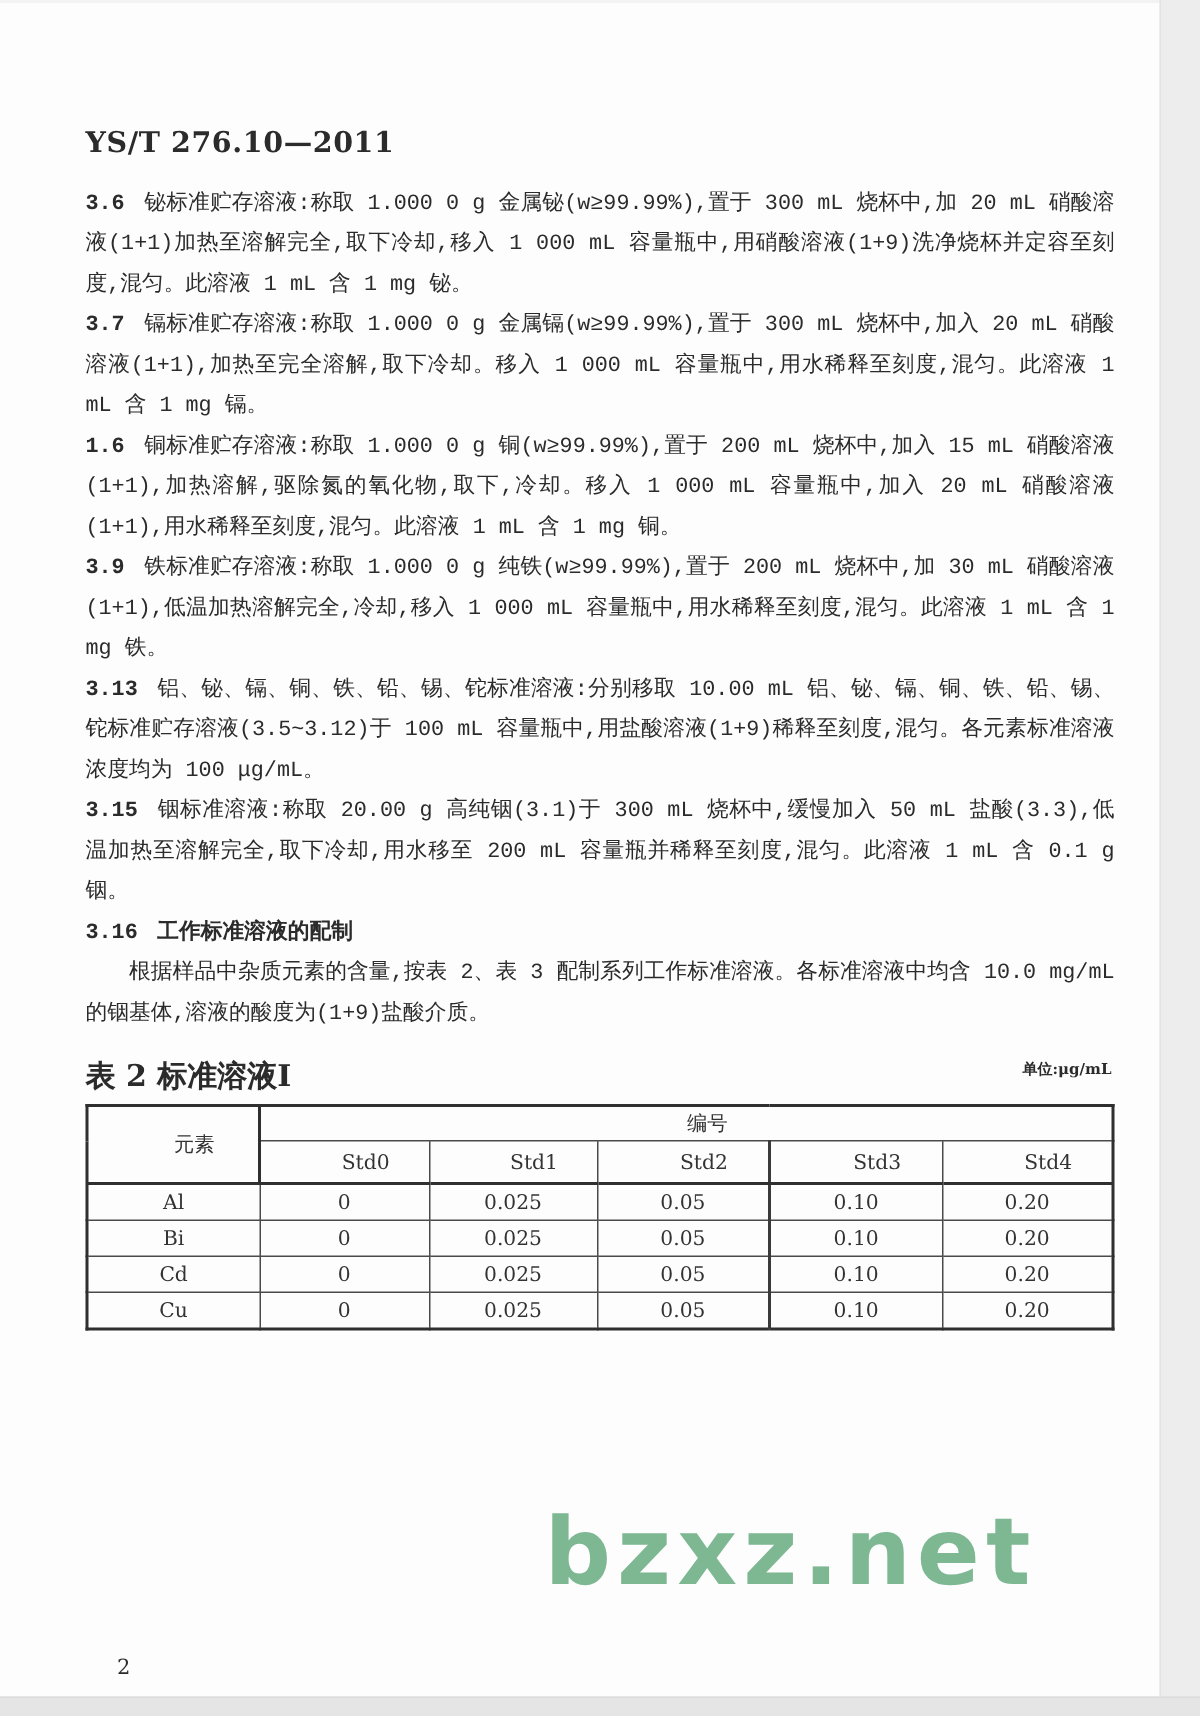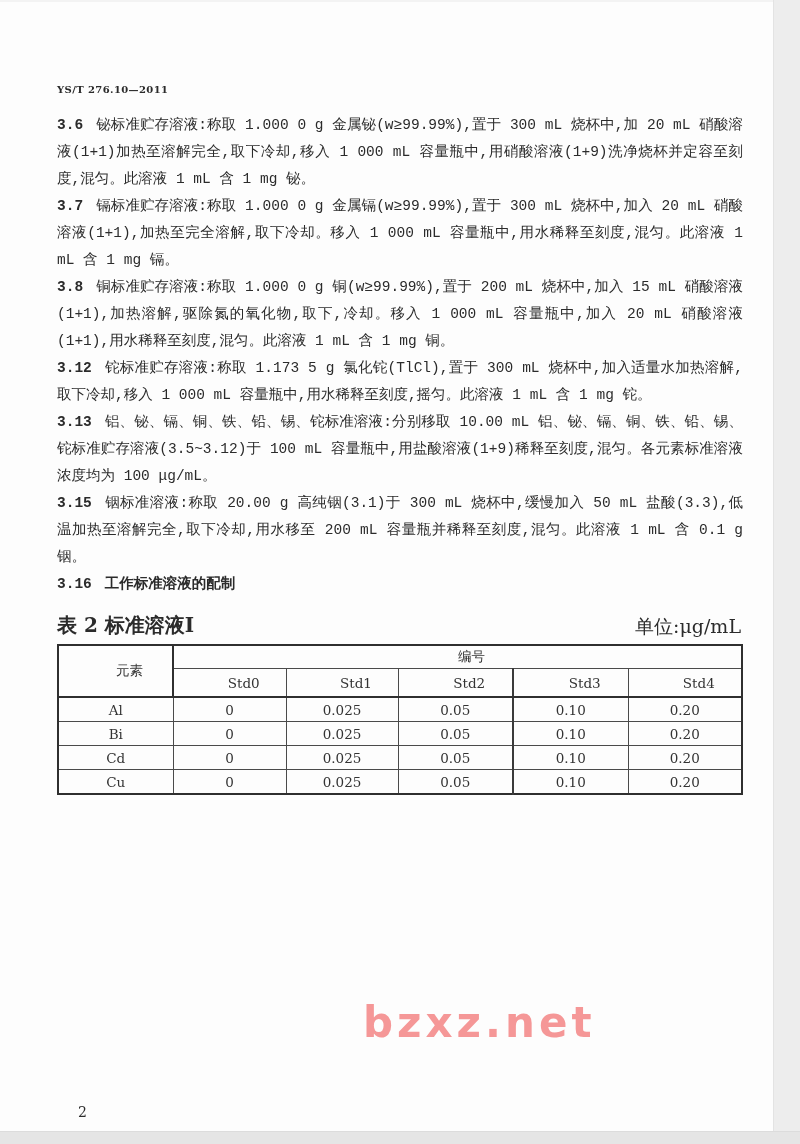--- a/index.html
+++ b/index.html
@@ -24,7 +24,7 @@
     position:absolute;left:57px;top:84px;width:686px;
   }
   .doc-header{
-    font-size:10px;font-weight:bold;letter-spacing:.4px;margin:0 0 17px 0;
+    font-size:19px;font-weight:bold;letter-spacing:.4px;margin:0 0 17px 0;
   }
   .clause{
     margin:0;font-size:14.5px;line-height:27px;text-align:justify;font-family:Liberation Mono, monospace;

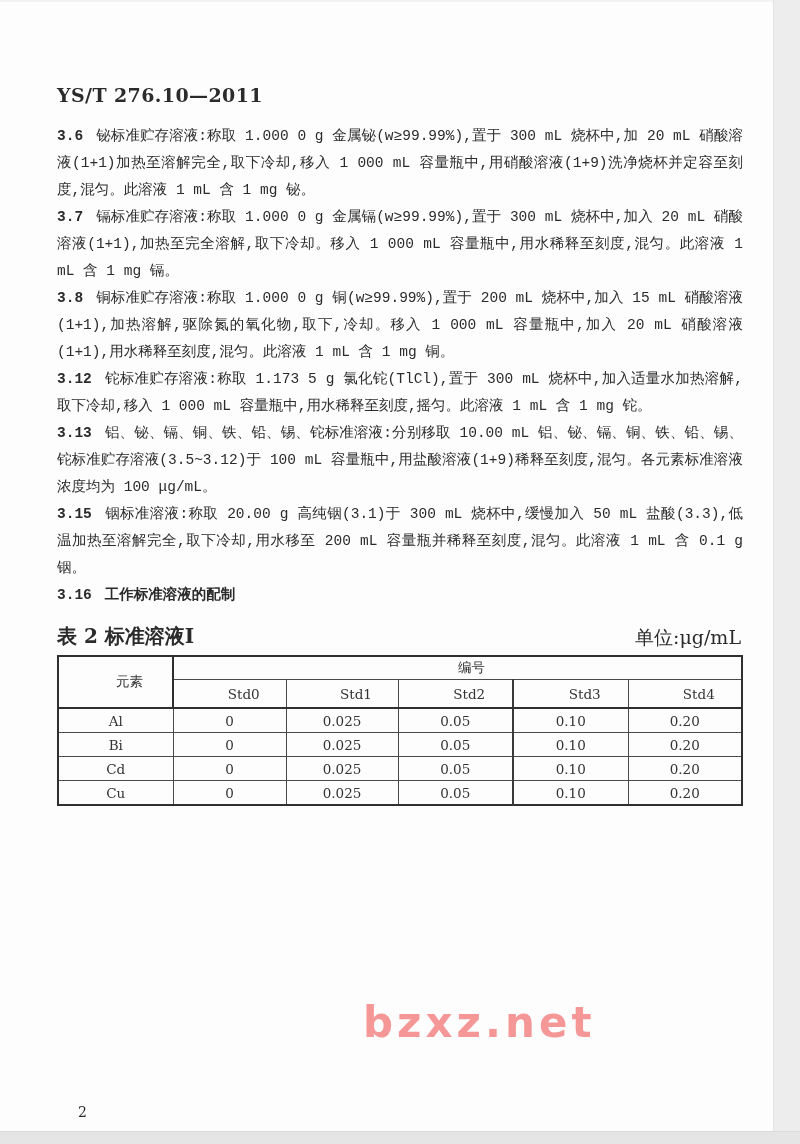--- a/index.html
+++ b/index.html
@@ -78,7 +78,7 @@
 
   <p class="clause"><span class="num">3.6</span><span>铋标准贮存溶液:称取 1.000 0 g 金属铋(w≥99.99%),置于 300 mL 烧杯中,加 20 mL 硝酸溶液(1+1)加热至溶解完全,取下冷却,移入 1 000 mL 容量瓶中,用硝酸溶液(1+9)洗净烧杯并定容至刻度,混匀。此溶液 1 mL 含 1 mg 铋。</span></p>
   <p class="clause"><span class="num">3.7</span><span>镉标准贮存溶液:称取 1.000 0 g 金属镉(w≥99.99%),置于 300 mL 烧杯中,加入 20 mL 硝酸溶液(1+1),加热至完全溶解,取下冷却。移入 1 000 mL 容量瓶中,用水稀释至刻度,混匀。此溶液 1 mL 含 1 mg 镉。</span></p>
-  <p class="clause"><span class="num">3.8</span><span>铜标准贮存溶液:称取 1.000 0 g 铜(w≥99.99%),置于 200 mL 烧杯中,加入 15 mL 硝酸溶液(1+1),加热溶解,驱除氮的氧化物,取下,冷却。移入 1 000 mL 容量瓶中,加入 20 mL 硝酸溶液(1+1),用水稀释至刻度,混匀。此溶液 1 mL 含 1 mg 铜。</span></p>
+  <p class="clause"><span class="num">1.6</span><span>铜标准贮存溶液:称取 1.000 0 g 铜(w≥99.99%),置于 200 mL 烧杯中,加入 15 mL 硝酸溶液(1+1),加热溶解,驱除氮的氧化物,取下,冷却。移入 1 000 mL 容量瓶中,加入 20 mL 硝酸溶液(1+1),用水稀释至刻度,混匀。此溶液 1 mL 含 1 mg 铜。</span></p>
   <p class="clause"><span class="num">3.12</span><span>铊标准贮存溶液:称取 1.173 5 g 氯化铊(TlCl),置于 300 mL 烧杯中,加入适量水加热溶解,取下冷却,移入 1 000 mL 容量瓶中,用水稀释至刻度,摇匀。此溶液 1 mL 含 1 mg 铊。</span></p>
   <p class="clause"><span class="num">3.13</span><span>铝、铋、镉、铜、铁、铅、锡、铊标准溶液:分别移取 10.00 mL 铝、铋、镉、铜、铁、铅、锡、铊标准贮存溶液(3.5~3.12)于 100 mL 容量瓶中,用盐酸溶液(1+9)稀释至刻度,混匀。各元素标准溶液浓度均为 100 μg/mL。</span></p>
   <p class="clause"><span class="num">3.15</span><span>铟标准溶液:称取 20.00 g 高纯铟(3.1)于 300 mL 烧杯中,缓慢加入 50 mL 盐酸(3.3),低温加热至溶解完全,取下冷却,用水移至 200 mL 容量瓶并稀释至刻度,混匀。此溶液 1 mL 含 0.1 g 铟。</span></p>

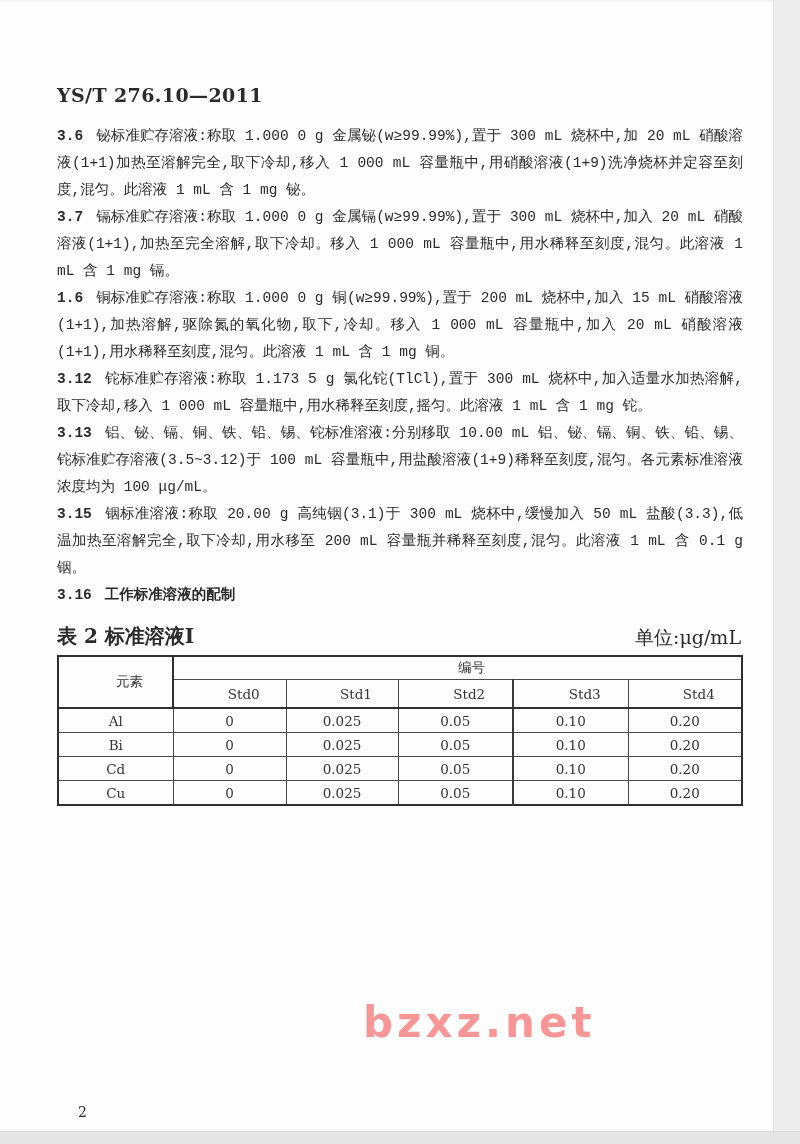--- a/index.html
+++ b/index.html
@@ -79,6 +79,7 @@
   <p class="clause"><span class="num">3.6</span><span>铋标准贮存溶液:称取 1.000 0 g 金属铋(w≥99.99%),置于 300 mL 烧杯中,加 20 mL 硝酸溶液(1+1)加热至溶解完全,取下冷却,移入 1 000 mL 容量瓶中,用硝酸溶液(1+9)洗净烧杯并定容至刻度,混匀。此溶液 1 mL 含 1 mg 铋。</span></p>
   <p class="clause"><span class="num">3.7</span><span>镉标准贮存溶液:称取 1.000 0 g 金属镉(w≥99.99%),置于 300 mL 烧杯中,加入 20 mL 硝酸溶液(1+1),加热至完全溶解,取下冷却。移入 1 000 mL 容量瓶中,用水稀释至刻度,混匀。此溶液 1 mL 含 1 mg 镉。</span></p>
   <p class="clause"><span class="num">1.6</span><span>铜标准贮存溶液:称取 1.000 0 g 铜(w≥99.99%),置于 200 mL 烧杯中,加入 15 mL 硝酸溶液(1+1),加热溶解,驱除氮的氧化物,取下,冷却。移入 1 000 mL 容量瓶中,加入 20 mL 硝酸溶液(1+1),用水稀释至刻度,混匀。此溶液 1 mL 含 1 mg 铜。</span></p>
+  <p class="clause"><span class="num">3.9</span><span>铁标准贮存溶液:称取 1.000 0 g 纯铁(w≥99.99%),置于 200 mL 烧杯中,加 30 mL 硝酸溶液(1+1),低温加热溶解完全,冷却,移入 1 000 mL 容量瓶中,用水稀释至刻度,混匀。此溶液 1 mL 含 1 mg 铁。</span></p>
   <p class="clause"><span class="num">3.12</span><span>铊标准贮存溶液:称取 1.173 5 g 氯化铊(TlCl),置于 300 mL 烧杯中,加入适量水加热溶解,取下冷却,移入 1 000 mL 容量瓶中,用水稀释至刻度,摇匀。此溶液 1 mL 含 1 mg 铊。</span></p>
   <p class="clause"><span class="num">3.13</span><span>铝、铋、镉、铜、铁、铅、锡、铊标准溶液:分别移取 10.00 mL 铝、铋、镉、铜、铁、铅、锡、铊标准贮存溶液(3.5~3.12)于 100 mL 容量瓶中,用盐酸溶液(1+9)稀释至刻度,混匀。各元素标准溶液浓度均为 100 μg/mL。</span></p>
   <p class="clause"><span class="num">3.15</span><span>铟标准溶液:称取 20.00 g 高纯铟(3.1)于 300 mL 烧杯中,缓慢加入 50 mL 盐酸(3.3),低温加热至溶解完全,取下冷却,用水移至 200 mL 容量瓶并稀释至刻度,混匀。此溶液 1 mL 含 0.1 g 铟。</span></p>

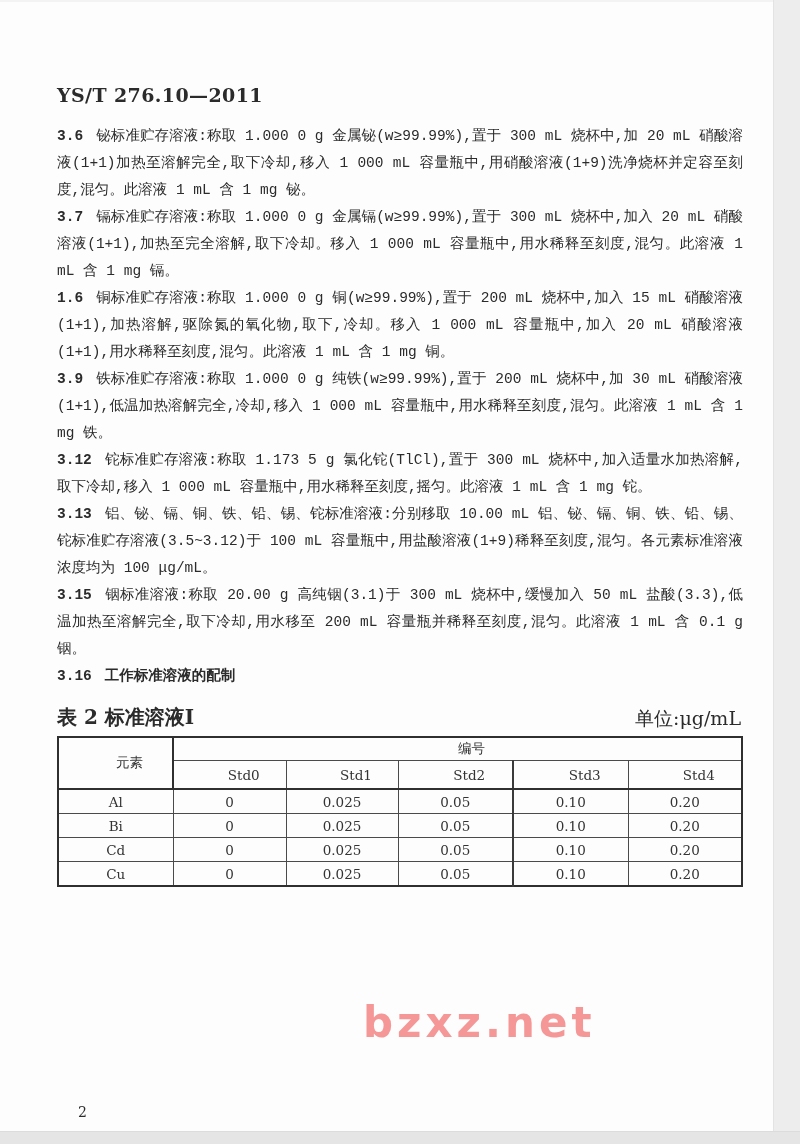--- a/index.html
+++ b/index.html
@@ -80,7 +80,6 @@
   <p class="clause"><span class="num">3.7</span><span>镉标准贮存溶液:称取 1.000 0 g 金属镉(w≥99.99%),置于 300 mL 烧杯中,加入 20 mL 硝酸溶液(1+1),加热至完全溶解,取下冷却。移入 1 000 mL 容量瓶中,用水稀释至刻度,混匀。此溶液 1 mL 含 1 mg 镉。</span></p>
   <p class="clause"><span class="num">1.6</span><span>铜标准贮存溶液:称取 1.000 0 g 铜(w≥99.99%),置于 200 mL 烧杯中,加入 15 mL 硝酸溶液(1+1),加热溶解,驱除氮的氧化物,取下,冷却。移入 1 000 mL 容量瓶中,加入 20 mL 硝酸溶液(1+1),用水稀释至刻度,混匀。此溶液 1 mL 含 1 mg 铜。</span></p>
   <p class="clause"><span class="num">3.9</span><span>铁标准贮存溶液:称取 1.000 0 g 纯铁(w≥99.99%),置于 200 mL 烧杯中,加 30 mL 硝酸溶液(1+1),低温加热溶解完全,冷却,移入 1 000 mL 容量瓶中,用水稀释至刻度,混匀。此溶液 1 mL 含 1 mg 铁。</span></p>
-  <p class="clause"><span class="num">3.12</span><span>铊标准贮存溶液:称取 1.173 5 g 氯化铊(TlCl),置于 300 mL 烧杯中,加入适量水加热溶解,取下冷却,移入 1 000 mL 容量瓶中,用水稀释至刻度,摇匀。此溶液 1 mL 含 1 mg 铊。</span></p>
   <p class="clause"><span class="num">3.13</span><span>铝、铋、镉、铜、铁、铅、锡、铊标准溶液:分别移取 10.00 mL 铝、铋、镉、铜、铁、铅、锡、铊标准贮存溶液(3.5~3.12)于 100 mL 容量瓶中,用盐酸溶液(1+9)稀释至刻度,混匀。各元素标准溶液浓度均为 100 μg/mL。</span></p>
   <p class="clause"><span class="num">3.15</span><span>铟标准溶液:称取 20.00 g 高纯铟(3.1)于 300 mL 烧杯中,缓慢加入 50 mL 盐酸(3.3),低温加热至溶解完全,取下冷却,用水移至 200 mL 容量瓶并稀释至刻度,混匀。此溶液 1 mL 含 0.1 g 铟。</span></p>
   <p class="clause heading"><span class="num">3.16</span><span>工作标准溶液的配制</span></p>

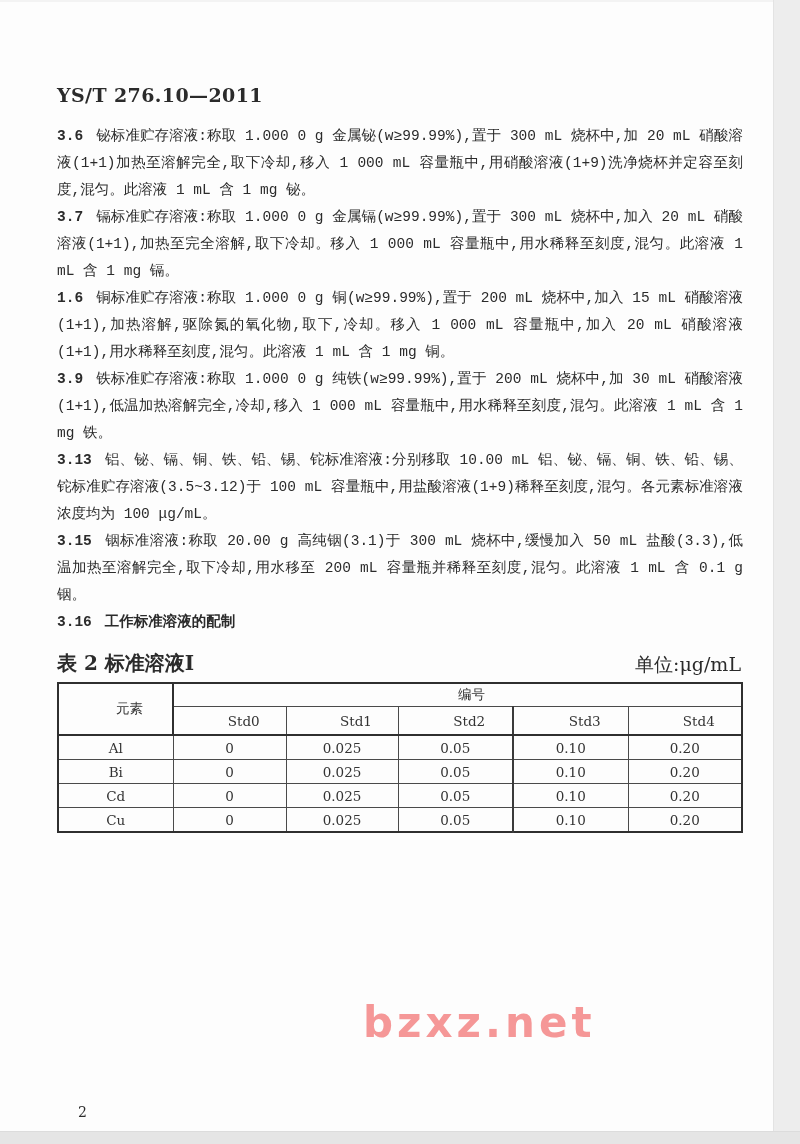--- a/index.html
+++ b/index.html
@@ -83,6 +83,7 @@
   <p class="clause"><span class="num">3.13</span><span>铝、铋、镉、铜、铁、铅、锡、铊标准溶液:分别移取 10.00 mL 铝、铋、镉、铜、铁、铅、锡、铊标准贮存溶液(3.5~3.12)于 100 mL 容量瓶中,用盐酸溶液(1+9)稀释至刻度,混匀。各元素标准溶液浓度均为 100 μg/mL。</span></p>
   <p class="clause"><span class="num">3.15</span><span>铟标准溶液:称取 20.00 g 高纯铟(3.1)于 300 mL 烧杯中,缓慢加入 50 mL 盐酸(3.3),低温加热至溶解完全,取下冷却,用水移至 200 mL 容量瓶并稀释至刻度,混匀。此溶液 1 mL 含 0.1 g 铟。</span></p>
   <p class="clause heading"><span class="num">3.16</span><span>工作标准溶液的配制</span></p>
+  <p class="clause body-indent">根据样品中杂质元素的含量,按表 2、表 3 配制系列工作标准溶液。各标准溶液中均含 10.0 mg/mL 的铟基体,溶液的酸度为(1+9)盐酸介质。</p>
 
   <div class="table-caption">
     <div class="title">表 2  标准溶液Ⅰ</div>

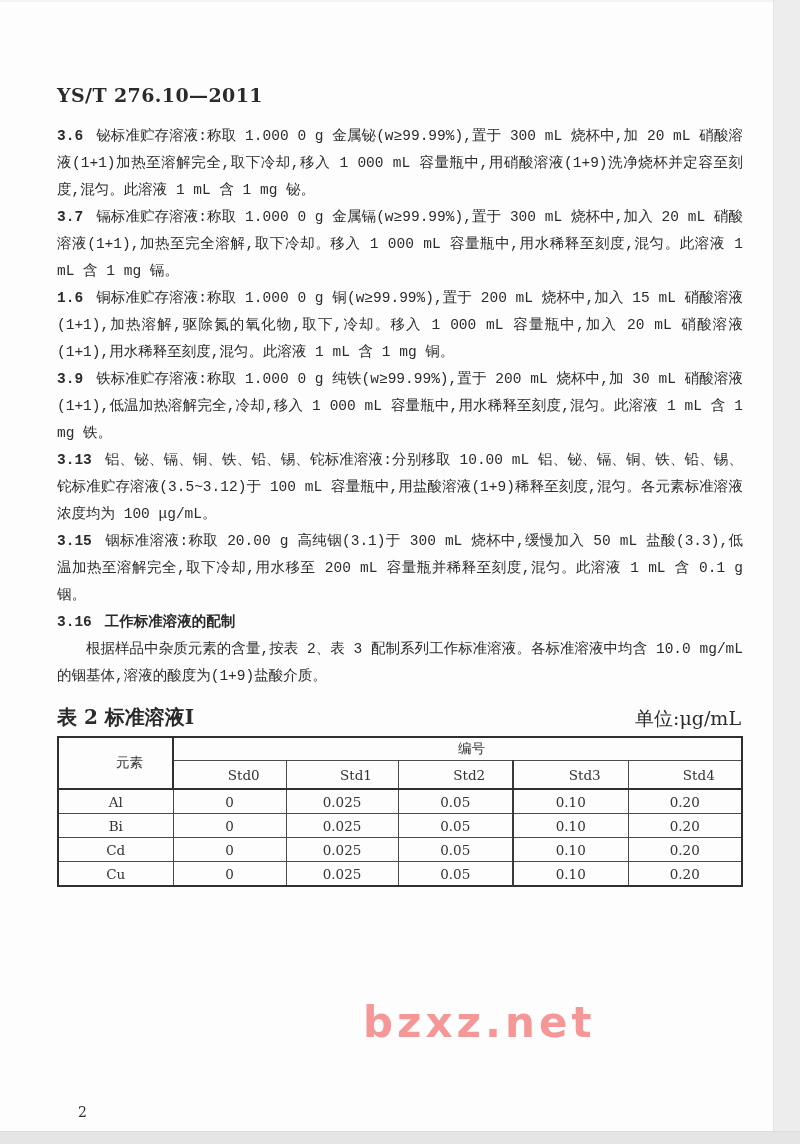--- a/index.html
+++ b/index.html
@@ -39,7 +39,7 @@
     text-align:left;font-weight:bold;font-size:20px;
   }
   .table-caption .unit{
-    position:absolute;right:2px;top:2px;font-size:19px;font-weight:normal;
+    position:absolute;right:2px;top:2px;font-size:10px;font-weight:bold;
   }
   table.std{
     width:686px;border-collapse:collapse;table-layout:fixed;

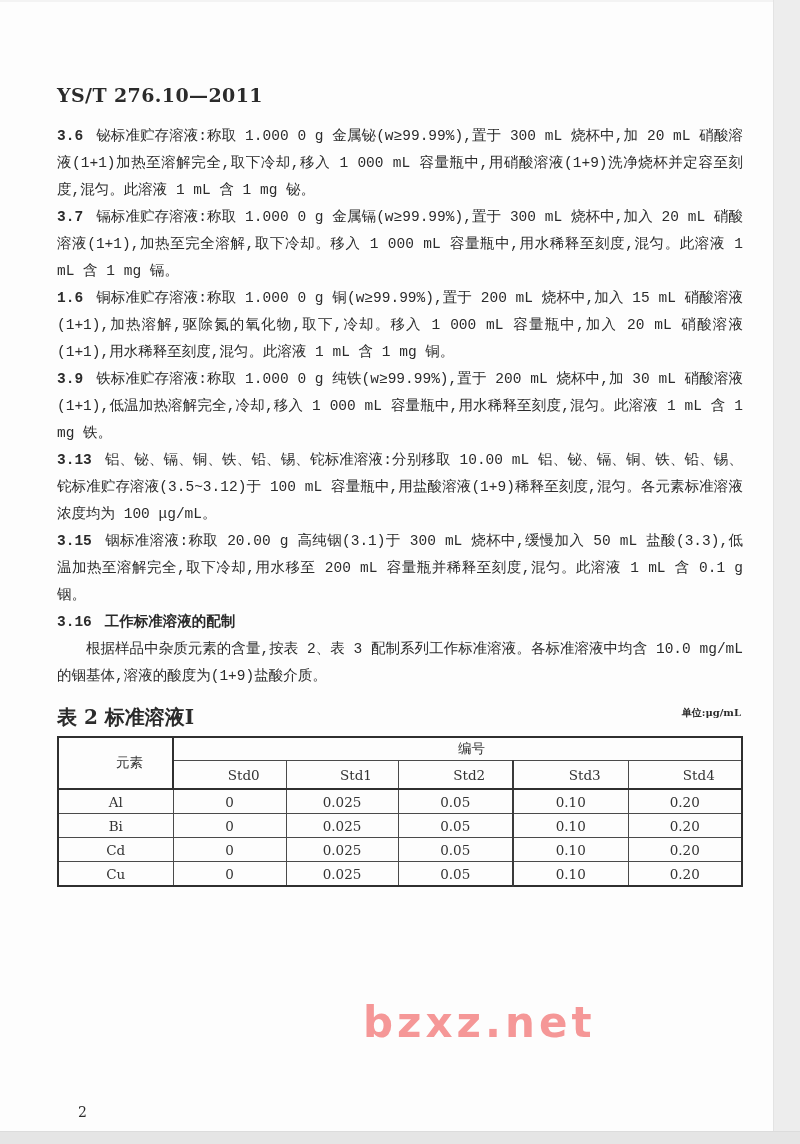--- a/index.html
+++ b/index.html
@@ -58,8 +58,8 @@
   .watermark{
     position:absolute;left:363px;top:998px;
     font-family:"DejaVu Sans","Liberation Sans",sans-serif;
-    font-weight:bold;font-size:42px;letter-spacing:4px;
-    color:#ef4444;opacity:.55;z-index:5;pointer-events:none;
+    font-weight:bold;font-size:62px;letter-spacing:4px;
+    color:#15803d;opacity:.55;z-index:5;pointer-events:none;
   }
   .page-number{
     position:absolute;left:78px;top:1104px;font-size:14px;

